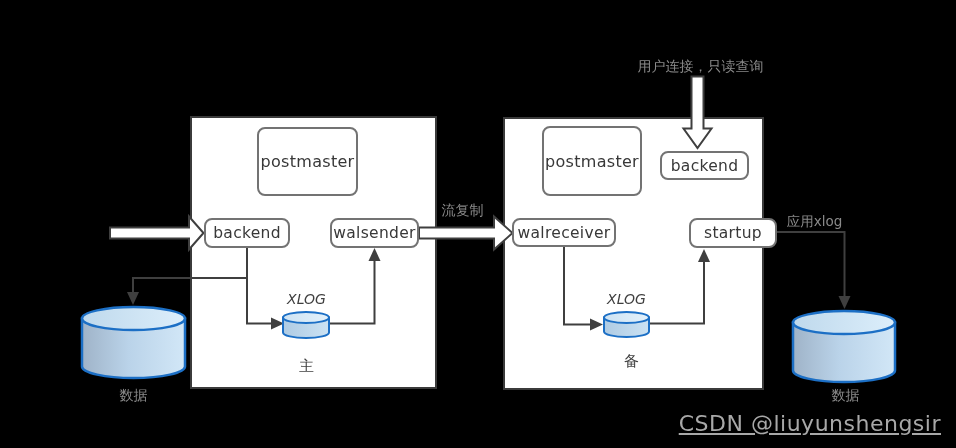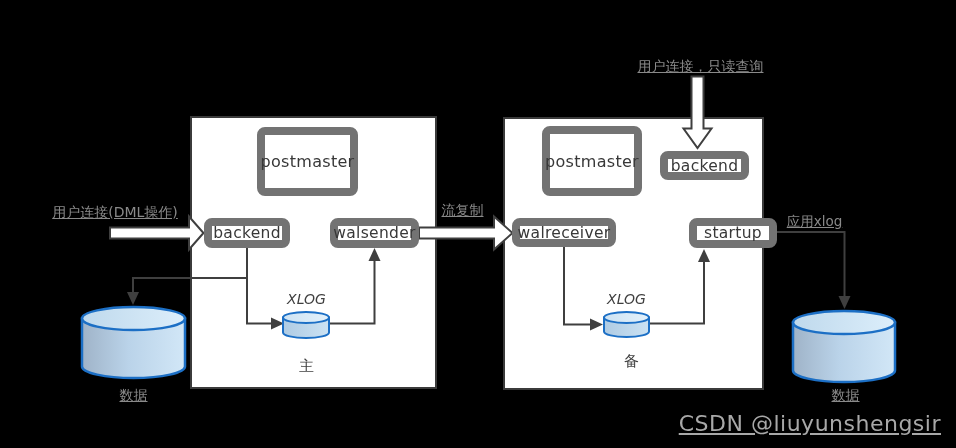--- a/index.html
+++ b/index.html
@@ -11,7 +11,7 @@
         font-size:15.5px;color:#383838;letter-spacing:0.3px;}
   .lbl{position:absolute;text-align:center;white-space:nowrap;}
   .lbl-dark{color:#3f3f3f;font-size:14px;font-style:italic;}
-  .lbl-gray{color:#8a8a8a;font-size:13.5px;text-decoration:underline;}
+  .lbl-gray{color:#8a8a8a;font-size:13.5px;}
   .lbl-region{color:#3f3f3f;font-size:15px;}
   .watermark{position:absolute;right:15px;top:411px;color:#a8a8a8;font-size:22px;
              text-align:right;letter-spacing:0.5px;text-decoration:underline;}

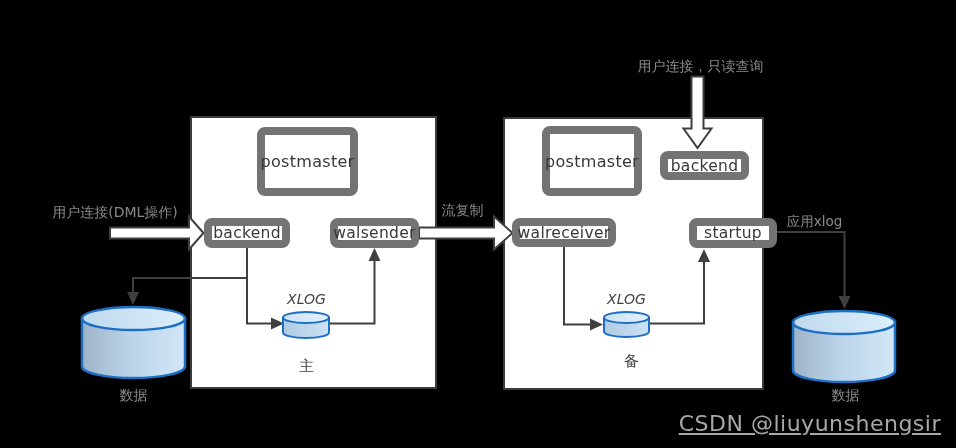--- a/index.html
+++ b/index.html
@@ -6,7 +6,7 @@
   .stage{position:relative;width:956px;height:448px;background:#000;overflow:hidden;
          font-family:"DejaVu Sans","Liberation Sans",sans-serif;}
   .container{position:absolute;background:#fff;border:2px solid #3b3b3b;box-sizing:border-box;}
-  .node{position:absolute;background:#fff;border:8px solid #737373;border-radius:8px;
+  .node{position:absolute;background:#fff;border:2px solid #737373;border-radius:8px;
         box-sizing:border-box;display:flex;align-items:center;justify-content:center;
         font-size:15.5px;color:#383838;letter-spacing:0.3px;}
   .lbl{position:absolute;text-align:center;white-space:nowrap;}

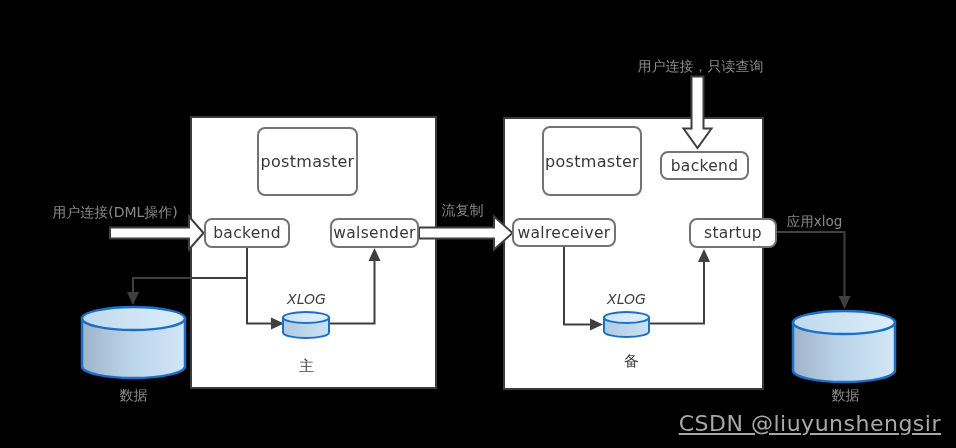--- a/index.html
+++ b/index.html
@@ -105,7 +105,6 @@
   <div class="lbl lbl-gray" style="left:93px;top:387px;width:81px;font-size:14px;">数据</div>
   <div class="lbl lbl-gray" style="left:805px;top:387px;width:81px;font-size:14px;">数据</div>
 
-  <div class="lbl lbl-gray" style="left:40px;top:204px;width:150px;font-size:14px;">用户连接(DML操作)</div>
   <div class="lbl lbl-gray" style="left:422px;top:202px;width:81px;font-size:14px;">流复制</div>
   <div class="lbl lbl-gray" style="left:600px;top:58px;width:201px;font-size:14px;">用户连接，只读查询</div>
   <div class="lbl lbl-gray" style="left:764px;top:213px;width:101px;font-size:13.5px;">应用xlog</div>

